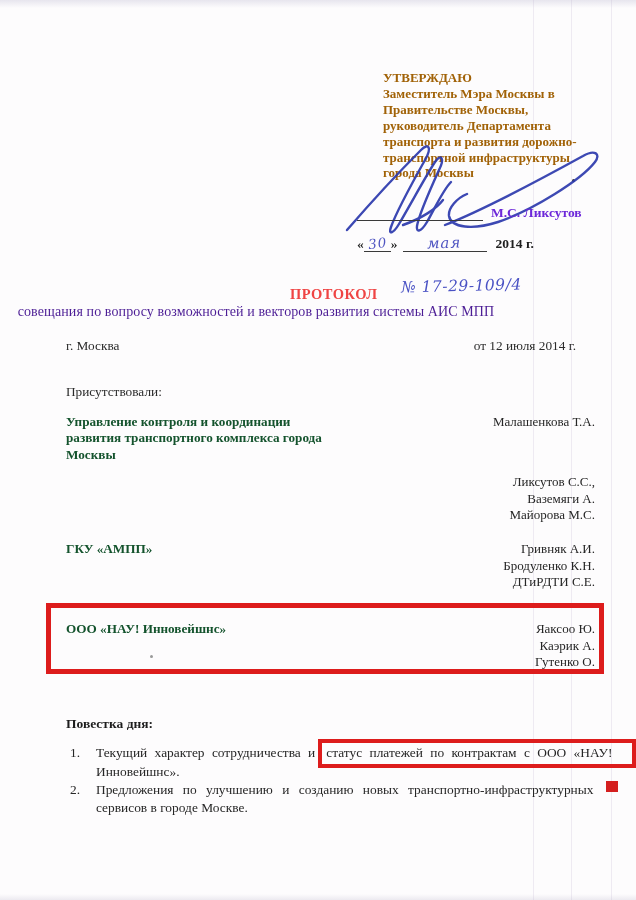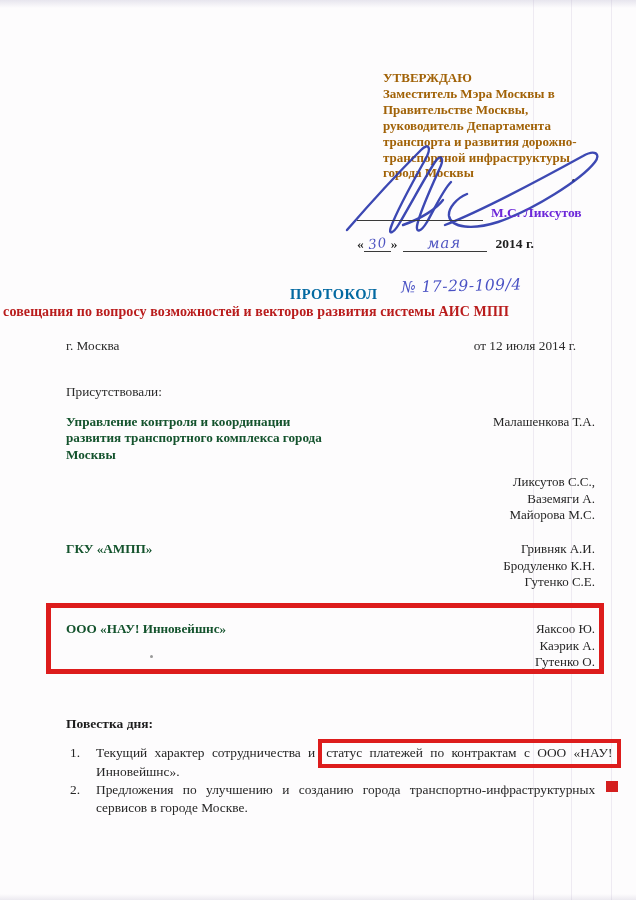--- a/index.html
+++ b/index.html
@@ -36,7 +36,7 @@
   .year{margin-left:9px;}
 
   
-  .protocol-word{position:absolute;left:290px;top:286px;font-weight:bold;font-size:14.5px;letter-spacing:.5px;color:#0369a1;}
+  .protocol-word{position:absolute;left:290px;top:286px;font-weight:bold;font-size:14.5px;letter-spacing:.5px;color:#ef4444;}
   .protocol-num{position:absolute;left:401px;top:277px;font-size:15.5px;color:#4a52c4;
     font-style:italic;letter-spacing:.5px;transform:rotate(-1.5deg);font-family:"DejaVu Serif",serif;white-space:nowrap;}
   .subject{position:absolute;left:0;top:304px;width:512px;text-align:center;

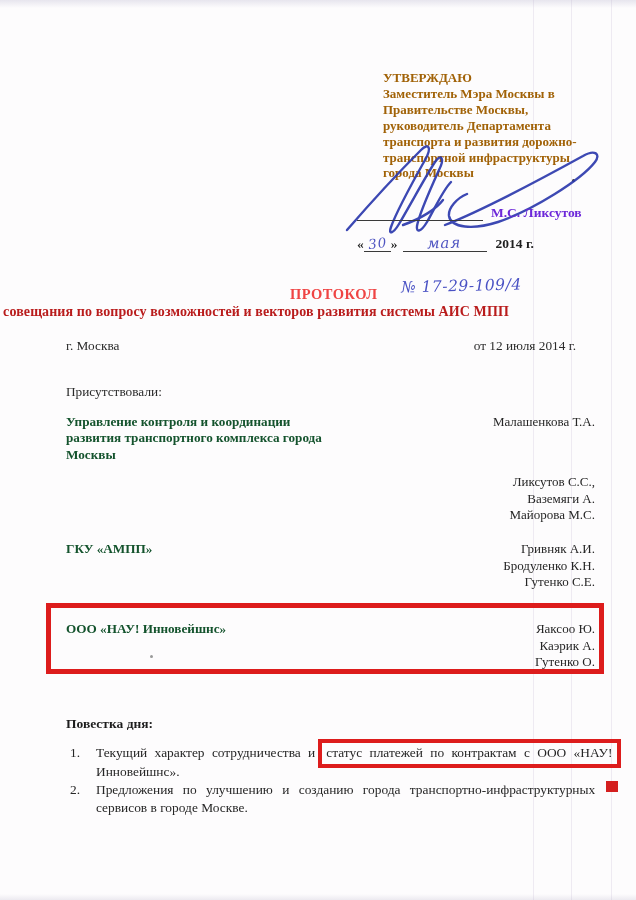--- a/index.html
+++ b/index.html
@@ -40,7 +40,7 @@
   .protocol-num{position:absolute;left:401px;top:277px;font-size:15.5px;color:#4a52c4;
     font-style:italic;letter-spacing:.5px;transform:rotate(-1.5deg);font-family:"DejaVu Serif",serif;white-space:nowrap;}
   .subject{position:absolute;left:0;top:304px;width:512px;text-align:center;
-    font-weight:bold;font-size:14px;letter-spacing:.1px;color:#b91c1c;}
+    font-weight:normal;font-size:14px;letter-spacing:.1px;color:#4c1d95;}
   .meta-row{position:absolute;left:66px;top:338px;width:510px;display:flex;
     justify-content:space-between;font-size:13.3px;font-family:Liberation Serif, serif;}
 

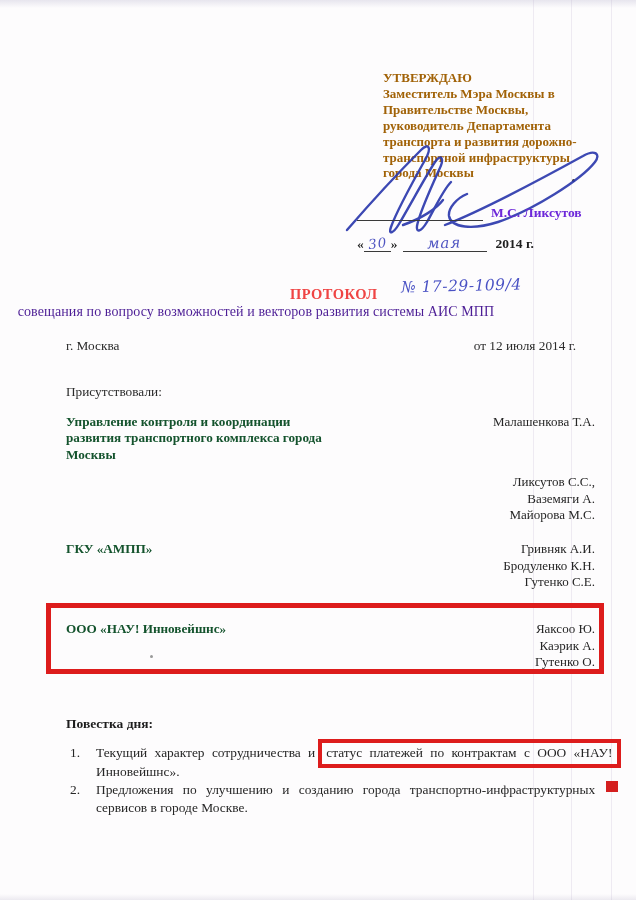--- a/index.html
+++ b/index.html
@@ -135,7 +135,7 @@
   <div class="name-col r3">
     <div>Гривняк А.И.</div>
     <div>Бродуленко К.Н.</div>
-    <div>Гутенко С.Е.</div>
+    <div>ДТиРДТИ С.Е.</div>
   </div>
 
   <div class="ann-box"></div>

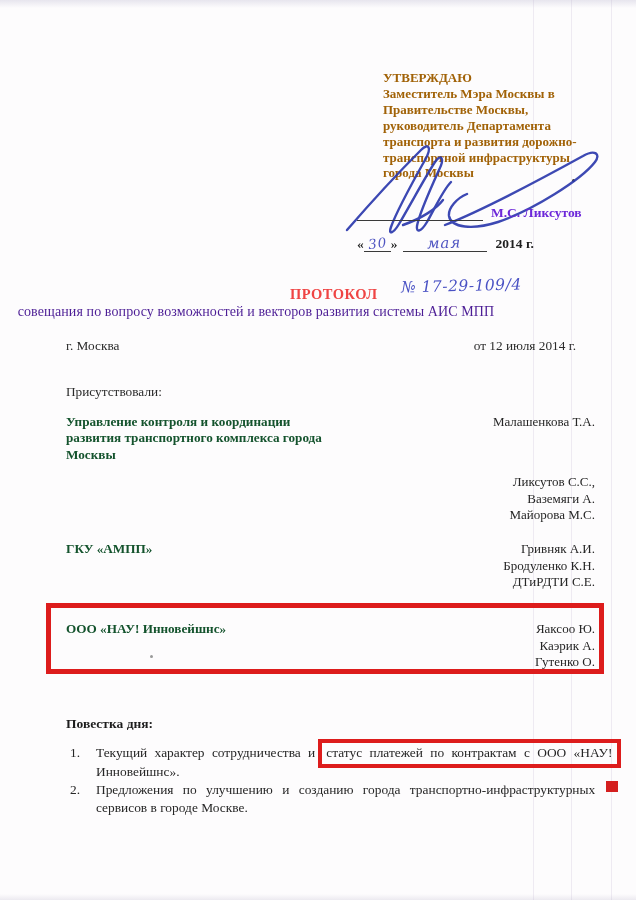--- a/index.html
+++ b/index.html
@@ -60,7 +60,7 @@
   .l1b{left:96px;top:764px;}
   .l2a{left:70px;top:782px;word-spacing:6px;}
   .l2b{left:96px;top:800px;}
-  .hl{display:inline-block;border:4px solid #dd1c1c;padding:2px 5px 3px 4px;
+  .hl{display:inline-block;border:4px solid #dd1c1c;padding:2px 20px 3px 4px;
     margin:-9px 0 -9px 3px;vertical-align:baseline;}
   .ann-square{position:absolute;left:606px;top:781px;width:12px;height:11px;background:#d41f1f;}
 </style>

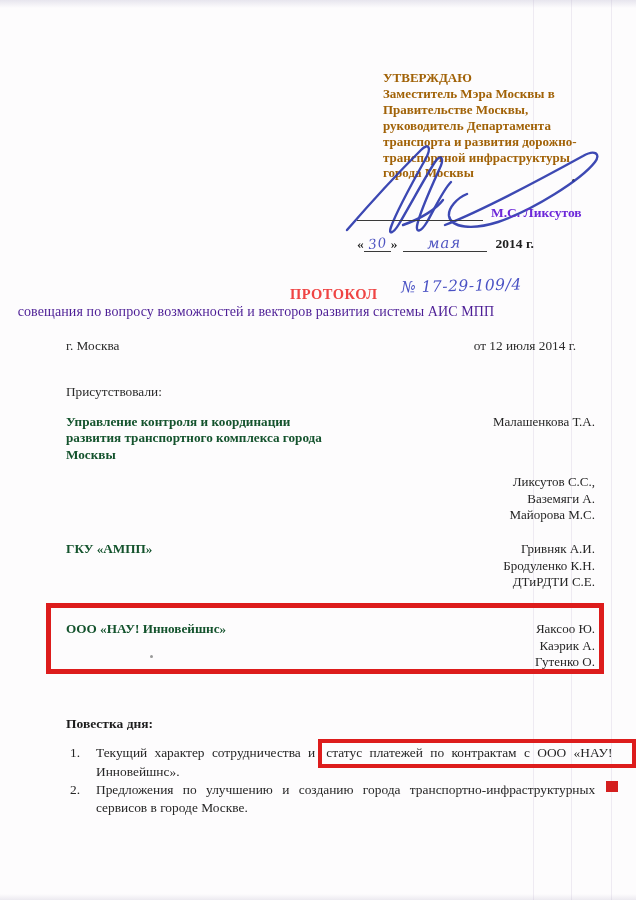--- a/index.html
+++ b/index.html
@@ -157,7 +157,7 @@
   <div class="ag-line l1b">Инновейшнс».</div>
 
   <div class="ag-line l2a">
-    <span class="ag-num">2.</span><span>Предложения по улучшению и созданию города транспортно-инфраструктурных</span>
+    <span class="ag-num">2.</span><span>Предложения по улучшению и созданию новых транспортно-инфраструктурных</span>
   </div>
   <div class="ag-line l2b">сервисов в городе Москве.</div>
 

